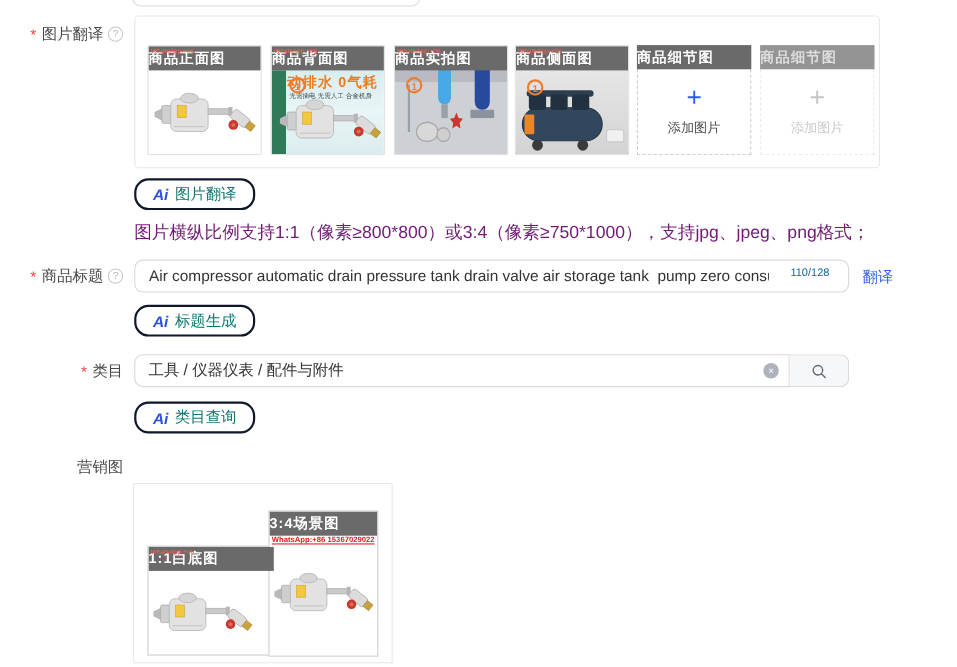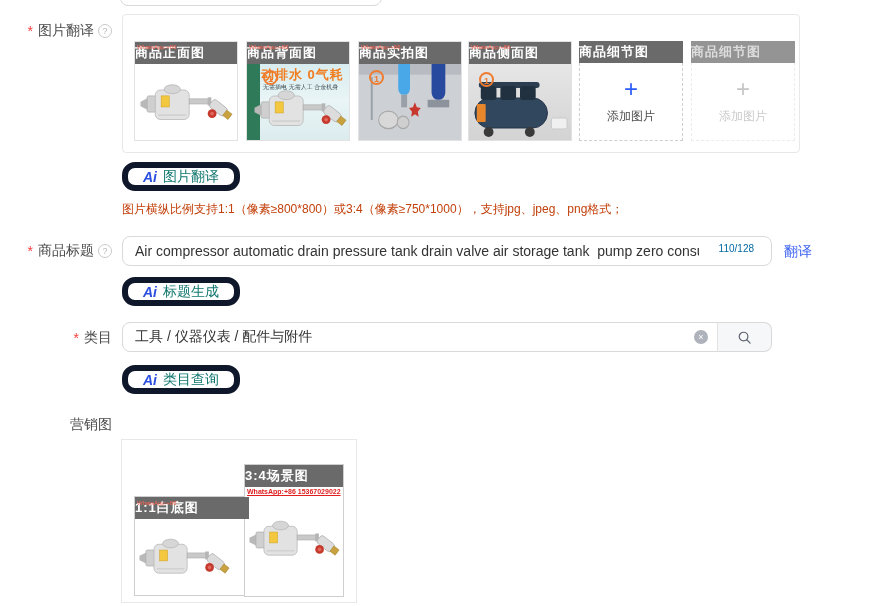--- a/index.html
+++ b/index.html
@@ -39,7 +39,7 @@
   .scene-back svg { position:absolute; left:6px; top:40px; width:96px; height:56px; }
 
   
-  .ai-btn { position:absolute; left:122px; height:29px; padding:0 15px; display:inline-flex; align-items:center; gap:6px; background:#fff; border:6px solid #0f172a; border-radius:13px; cursor:pointer; }
+  .ai-btn { position:absolute; left:122px; height:29px; padding:0 15px; display:inline-flex; align-items:center; gap:6px; background:#fff; border:2px solid #0f172a; border-radius:13px; cursor:pointer; }
   .ai-mark { font-style:italic; font-weight:bold; font-size:14px; color:#2b50e0; }
   .ai-label { font-size:14px; color:#0f766e; }
 

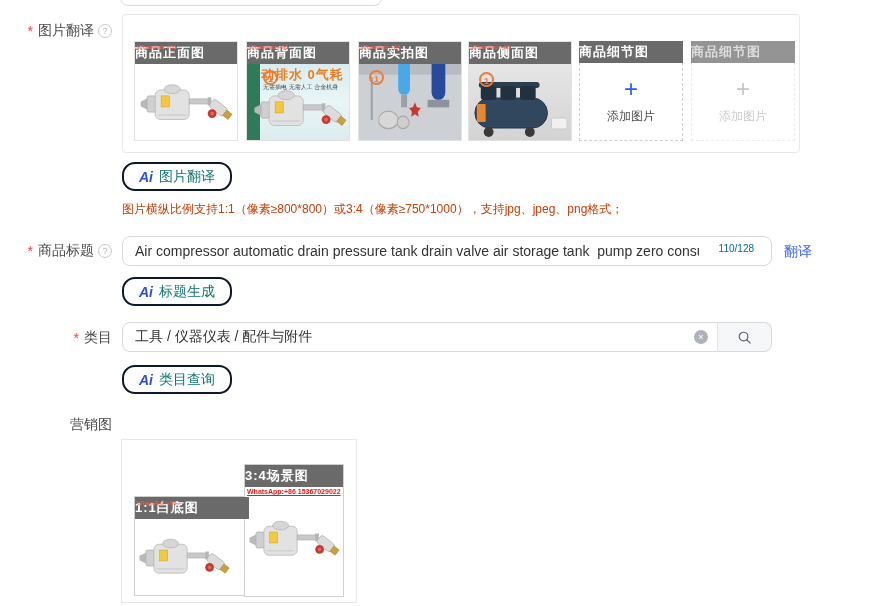--- a/index.html
+++ b/index.html
@@ -43,7 +43,7 @@
   .ai-mark { font-style:italic; font-weight:bold; font-size:14px; color:#2b50e0; }
   .ai-label { font-size:14px; color:#0f766e; }
 
-  .hint { position:absolute; left:122px; top:201px; font-size:12px; color:#c2410c; }
+  .hint { position:absolute; left:122px; top:201px; font-size:16px; color:#701a75; }
 
   
   .text-input { border:1px solid #d9d9d9; border-radius:8px; background:#fff; font-size:14px; color:#333; font-family:"Liberation Sans","DejaVu Sans",sans-serif; outline:none; }

